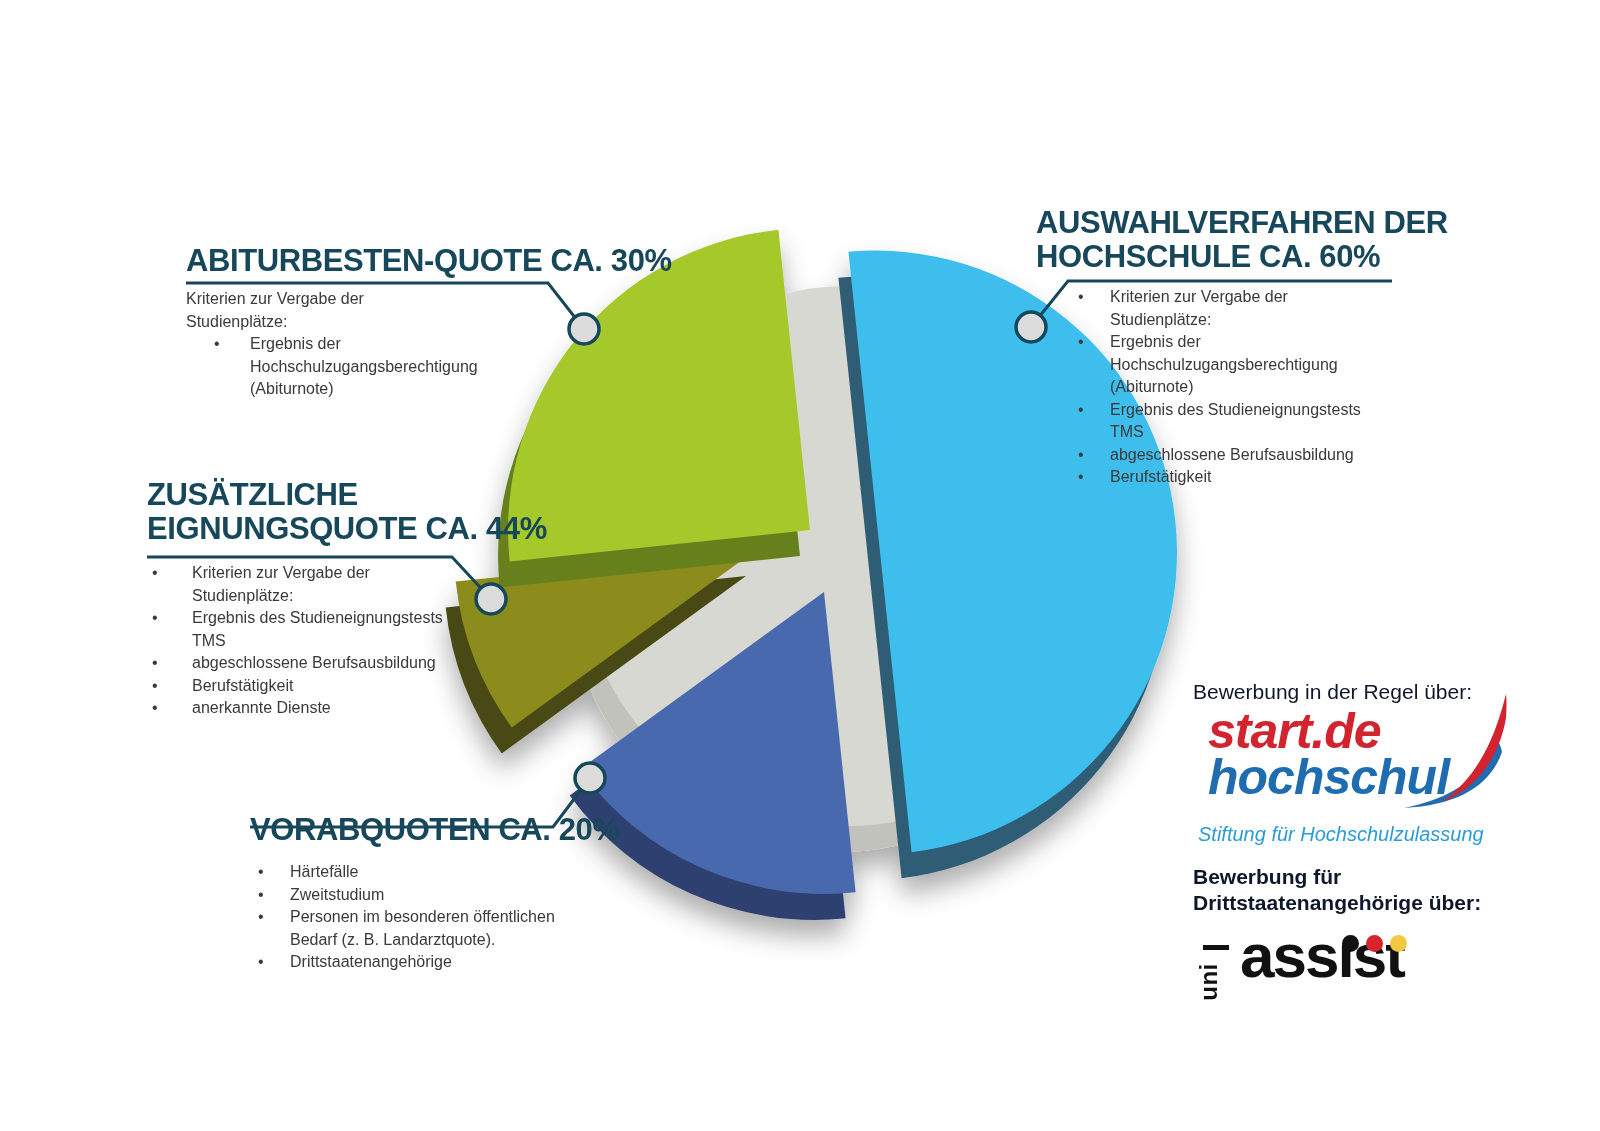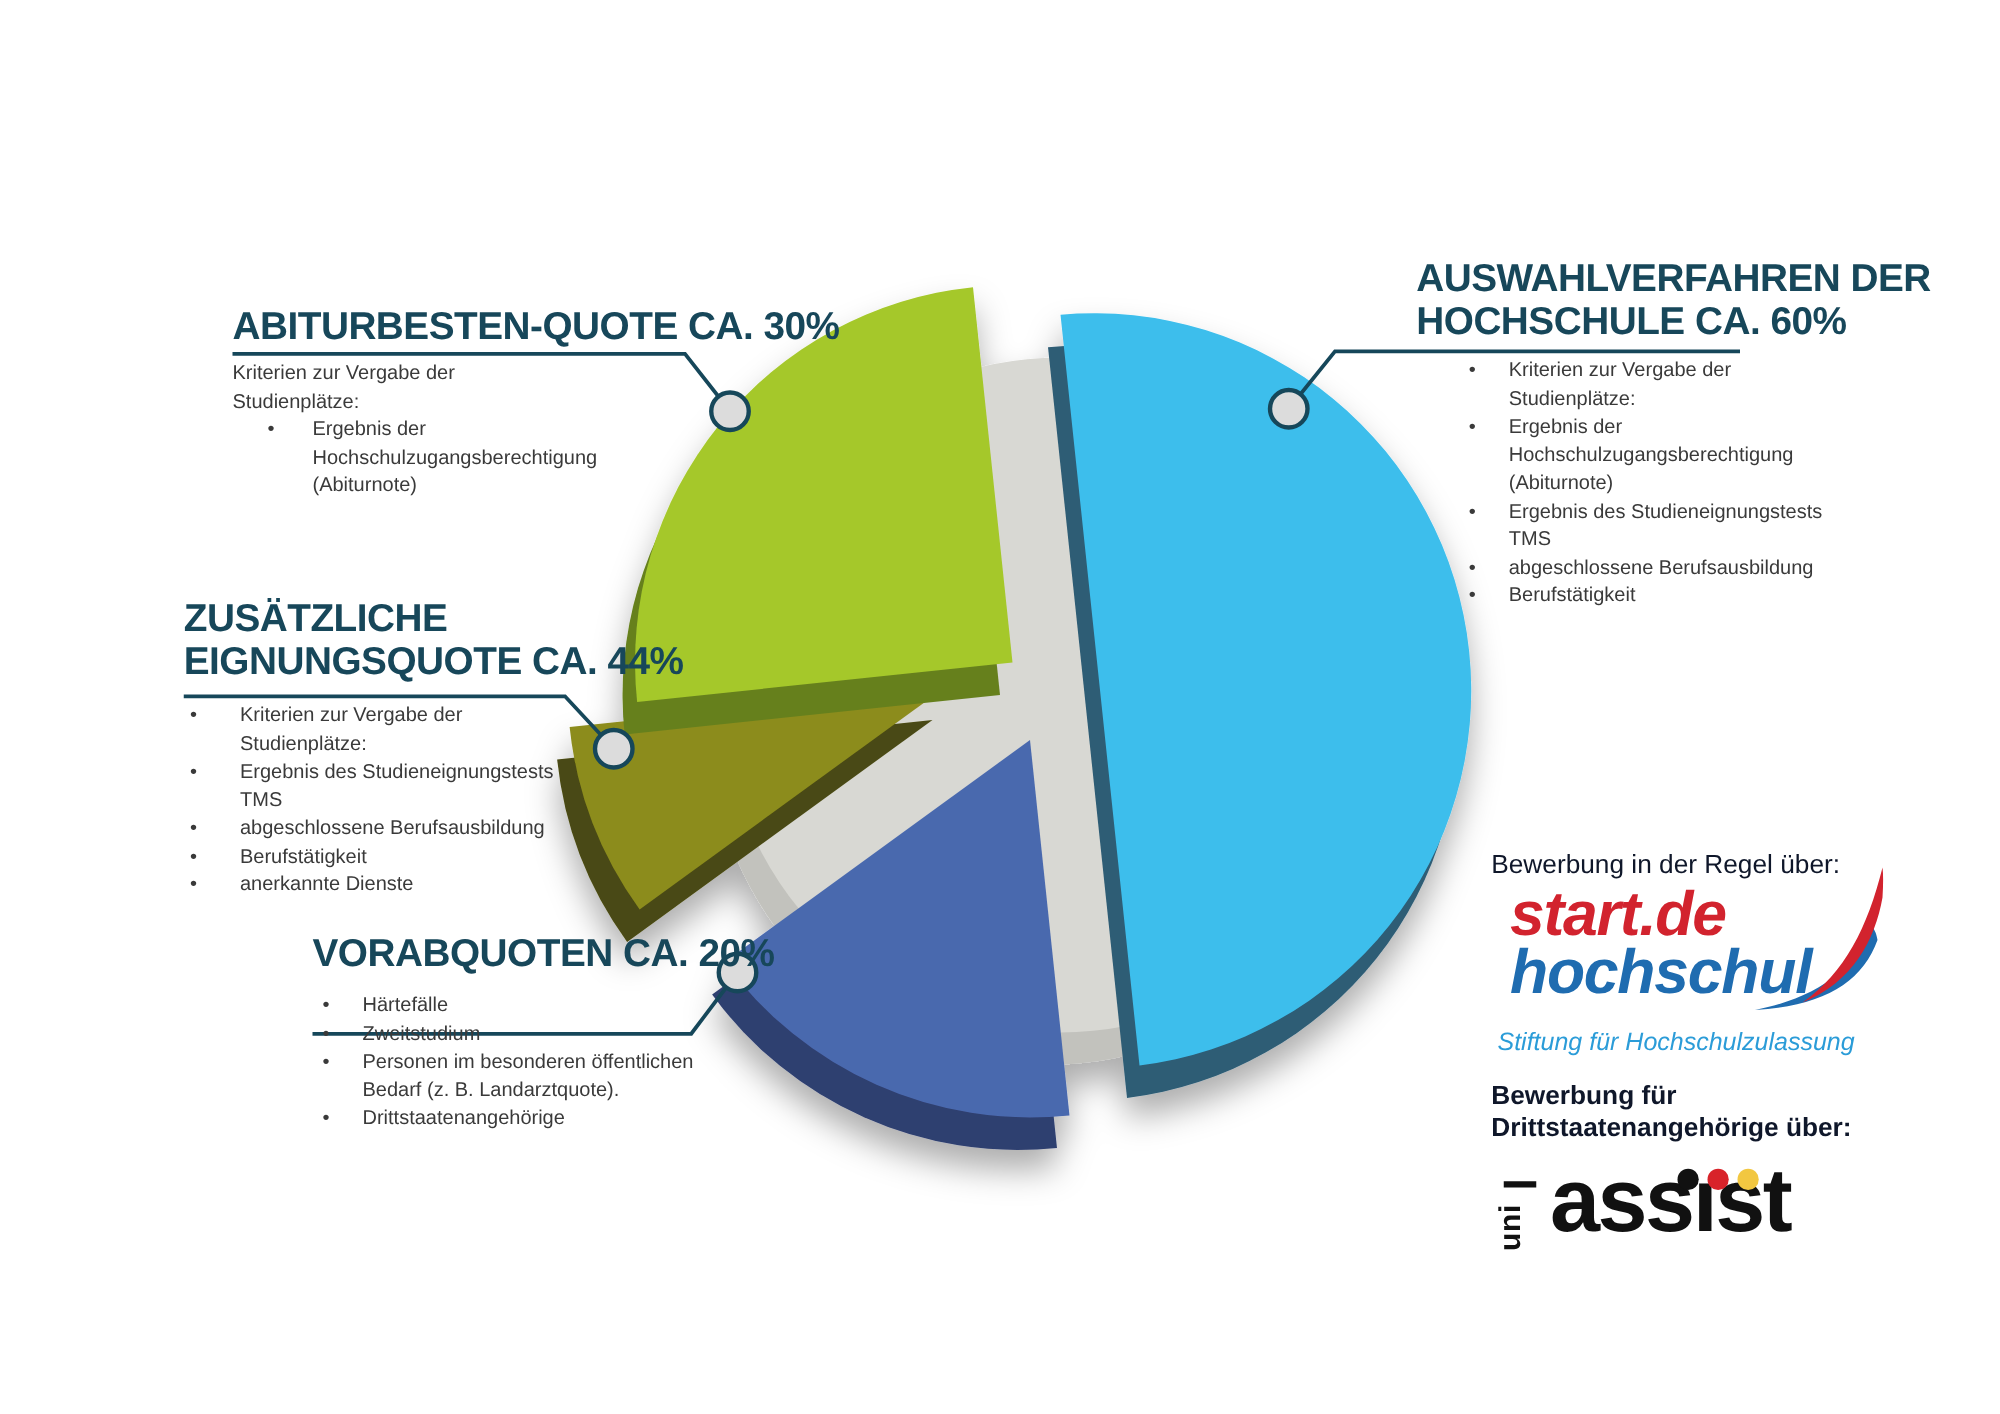--- a/index.html
+++ b/index.html
@@ -132,7 +132,7 @@
     </div>
   </div>
 
-  <div class="callout auswahl" style="left:1133px;top:206px;">
+  <div class="callout auswahl" style="left:1036px;top:206px;">
     <div class="co-title">AUSWAHLVERFAHREN DER</div>
     <div class="co-title">HOCHSCHULE CA. 60%</div>
     <div class="co-body" style="margin-top:12px;width:340px;">

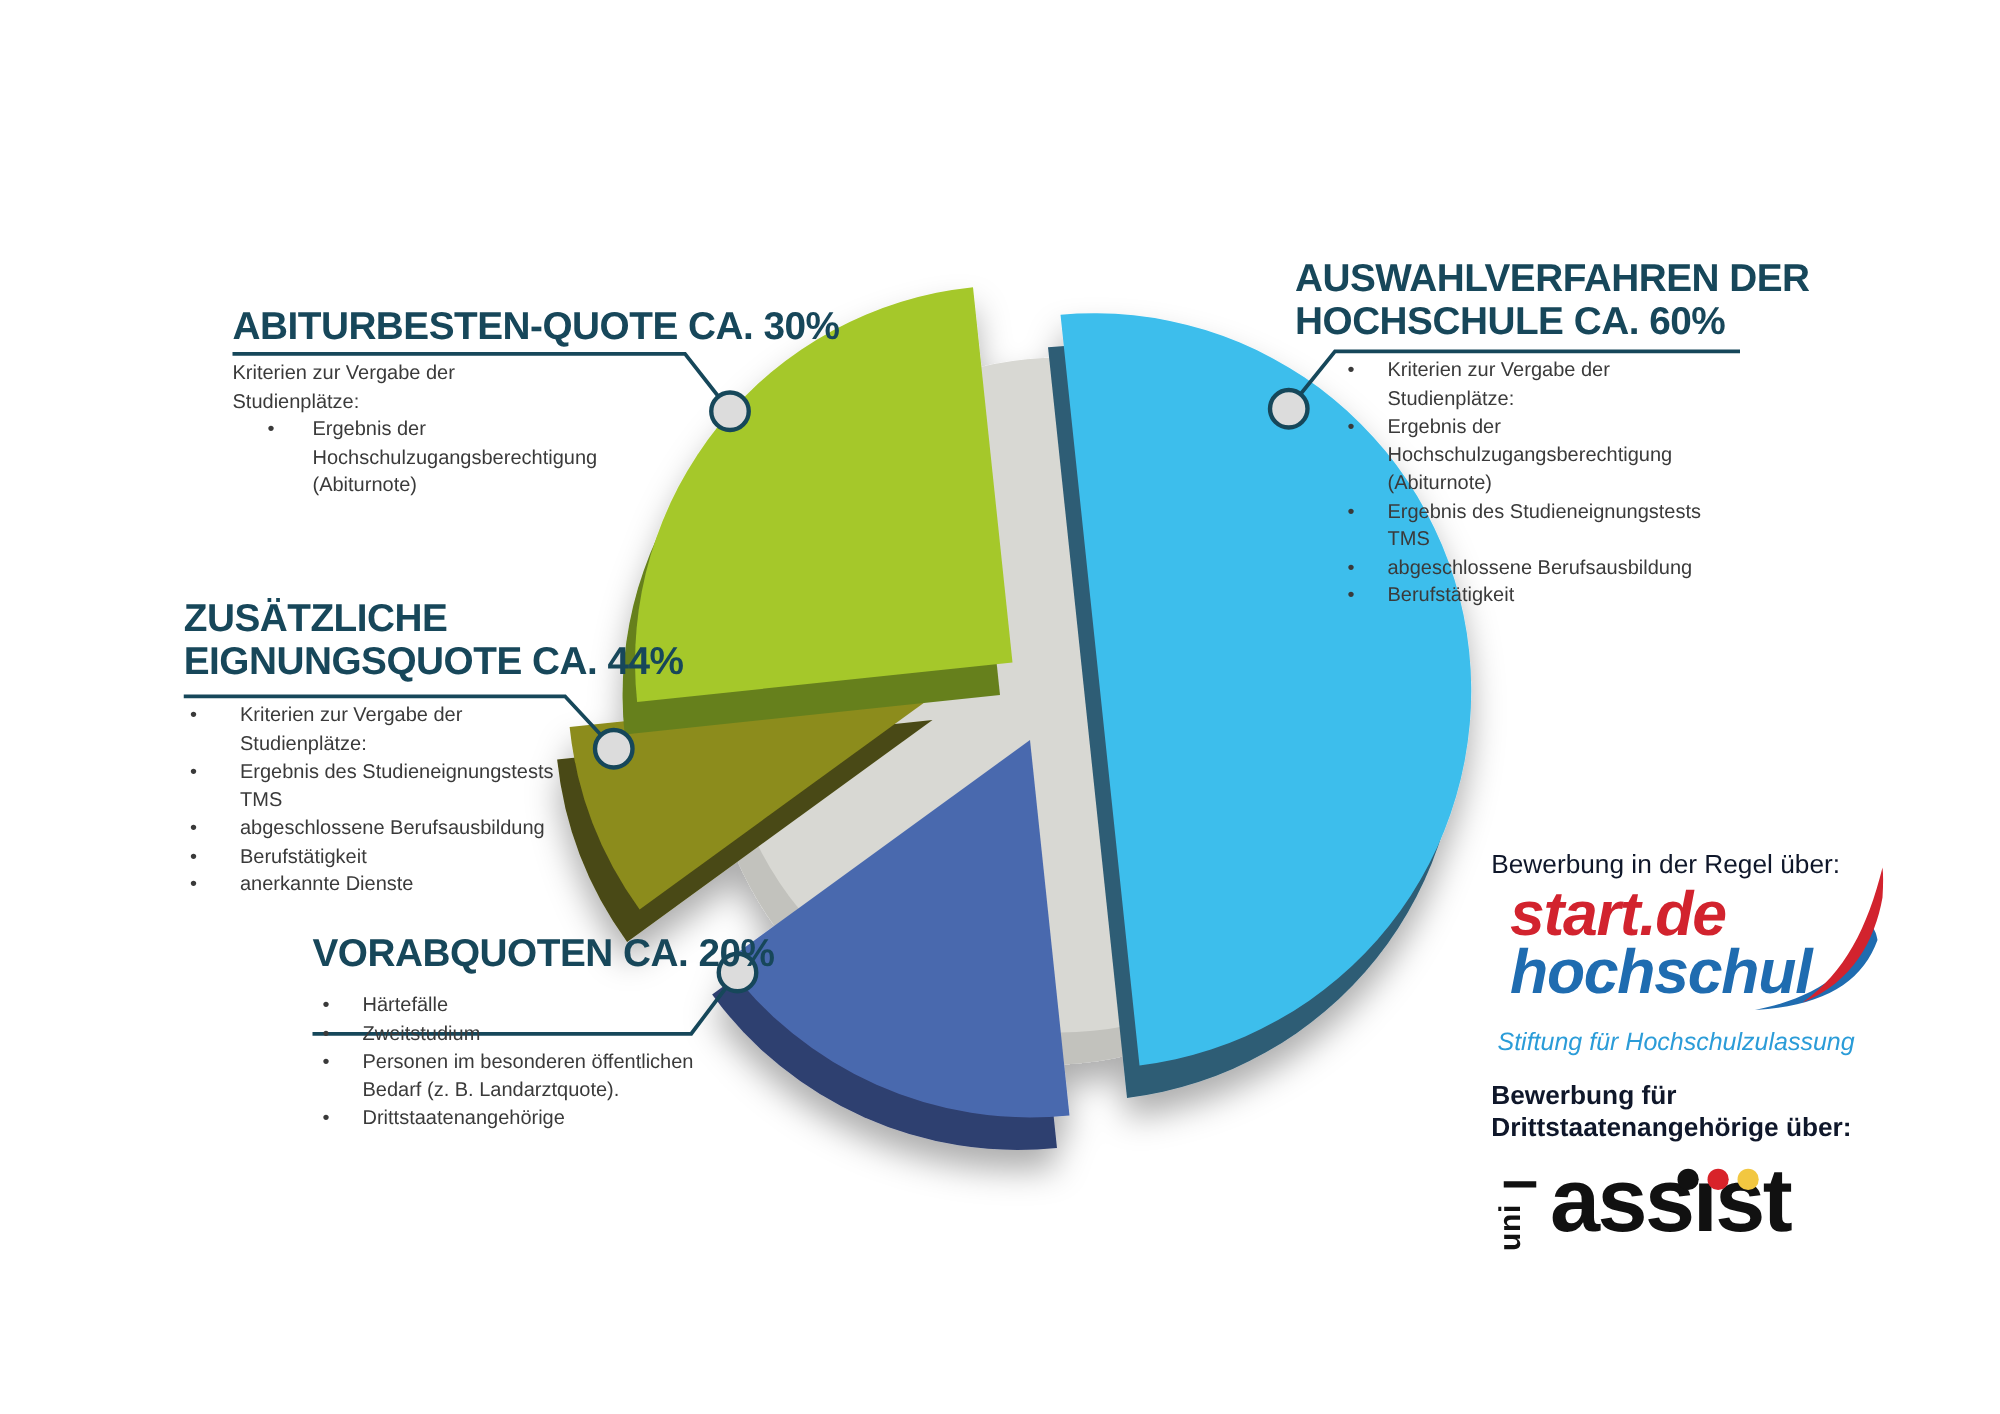--- a/index.html
+++ b/index.html
@@ -108,7 +108,7 @@
     </div>
   </div>
 
-  <div class="callout vorab" style="left:250px;top:746px;">
+  <div class="callout vorab" style="left:250px;top:813px;">
     <div class="co-title">VORABQUOTEN CA. 20%</div>
     <div class="co-body" style="margin-top:14px;width:330px;">
       <ul class="items">

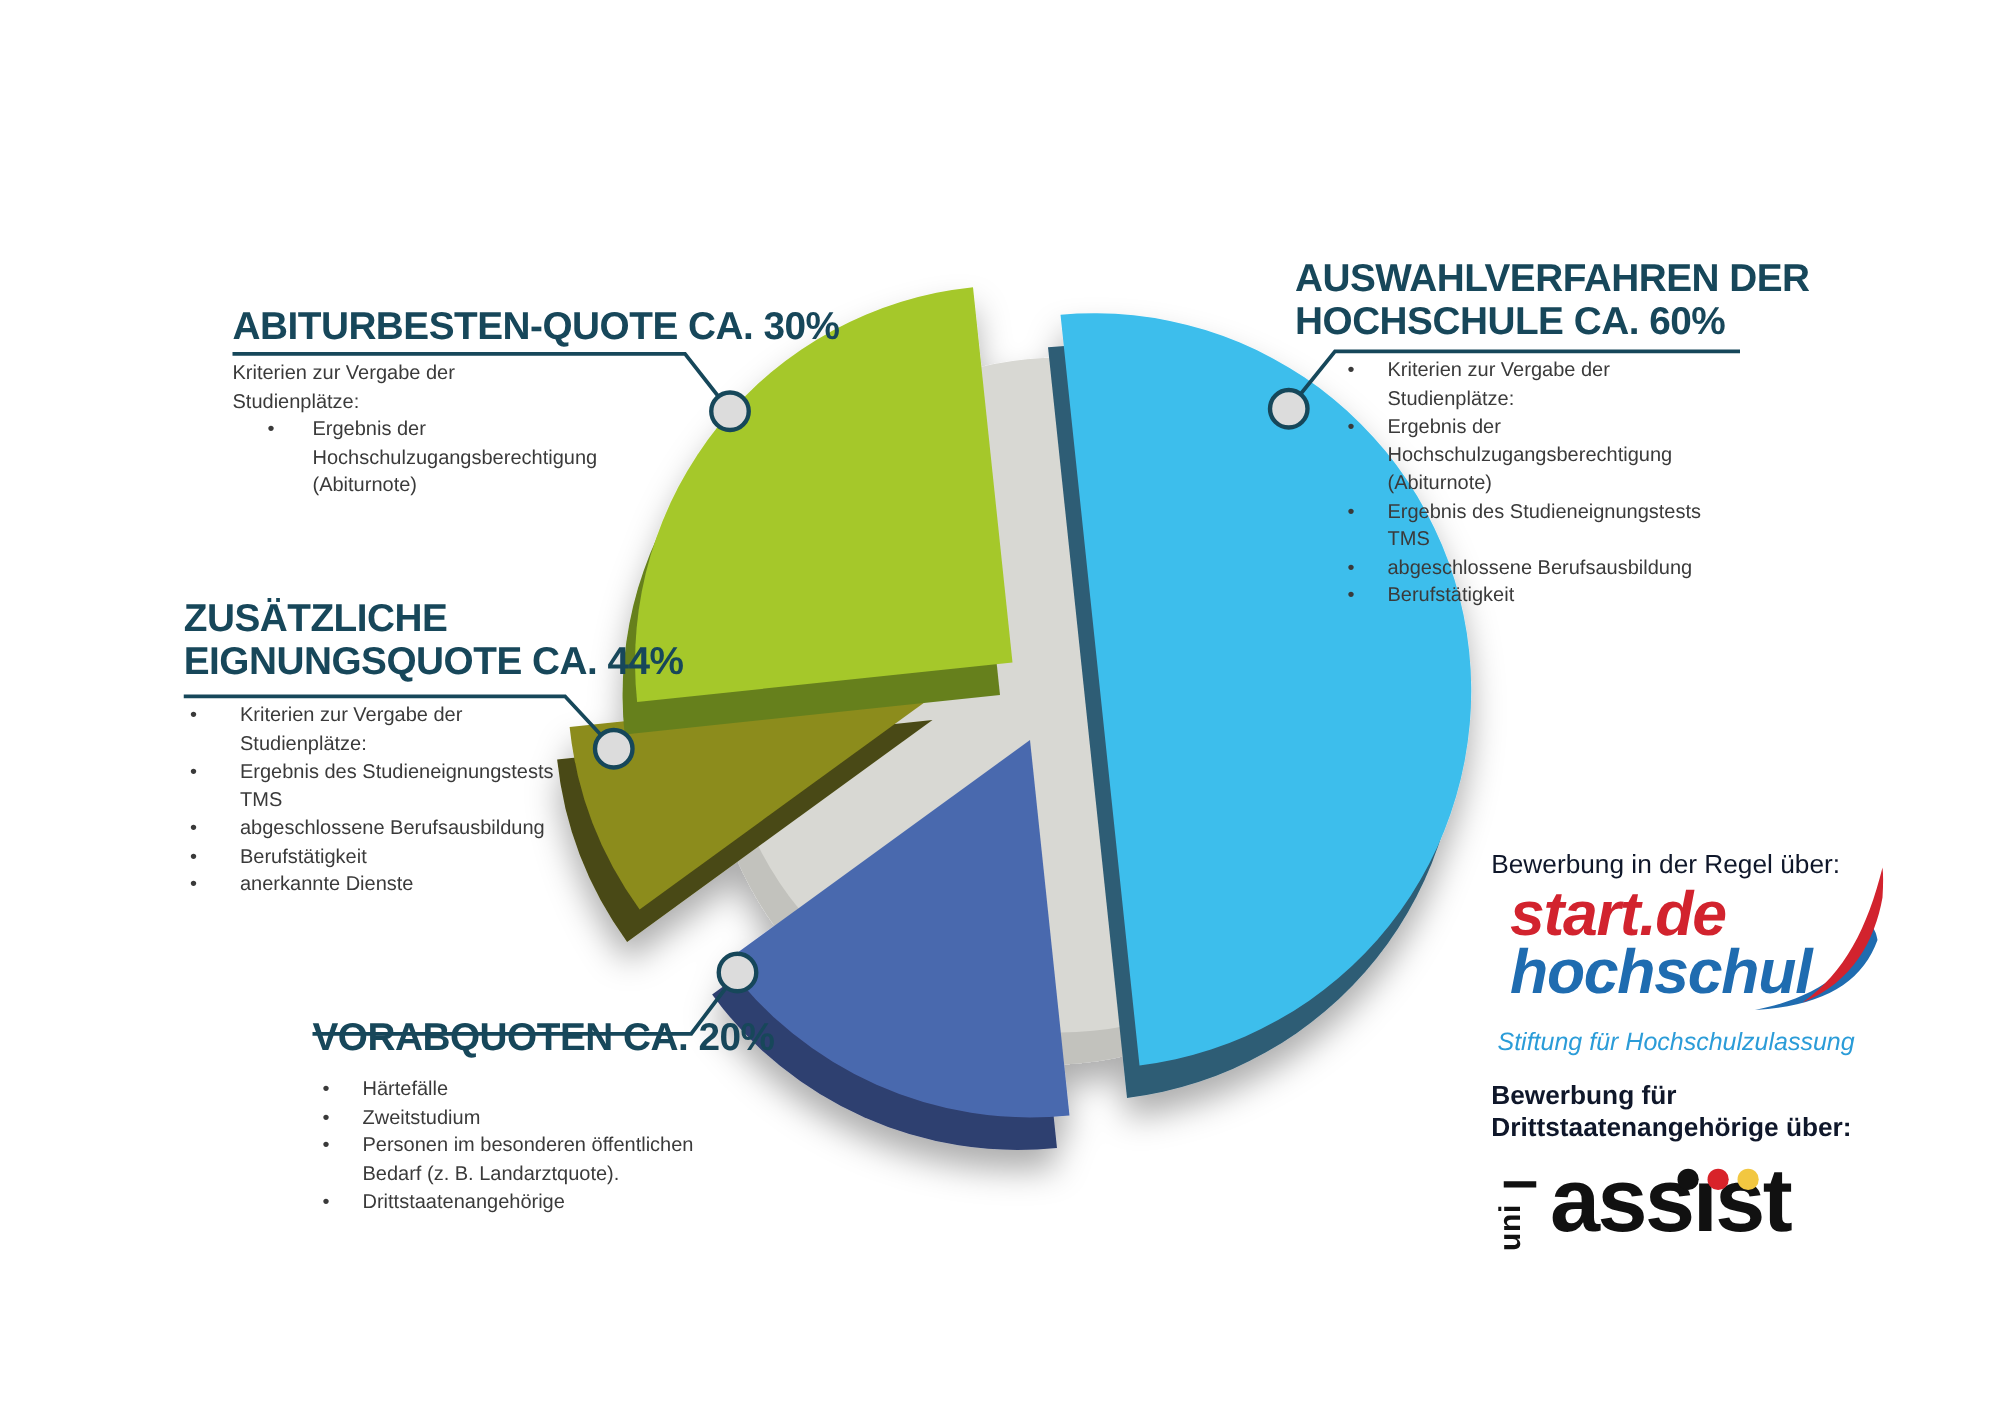--- a/index.html
+++ b/index.html
@@ -25,7 +25,7 @@
   .hs-line{font-weight:bold;font-style:italic;font-size:50px;line-height:46px;letter-spacing:-1px;white-space:nowrap;}
   .hs-tag{font-style:italic;font-size:20px;line-height:22px;white-space:nowrap;margin-top:23px;}
   .ua-logo{position:absolute;z-index:2;width:280px;height:100px;}
-  .ua-word{position:absolute;left:42px;top:-8px;font-weight:bold;font-size:72px;letter-spacing:-2px;color:#111111;}
+  .ua-word{position:absolute;left:42px;top:-8px;font-weight:bold;font-size:62px;letter-spacing:-2px;color:#111111;}
   .ua-uni{position:absolute;left:-8px;top:40px;font-weight:bold;font-size:24px;letter-spacing:0.5px;color:#111111;
           transform:rotate(-90deg);transform-origin:center;}
   .ua-bar{position:absolute;left:5px;top:17px;width:26px;height:5px;background:#111111;}

